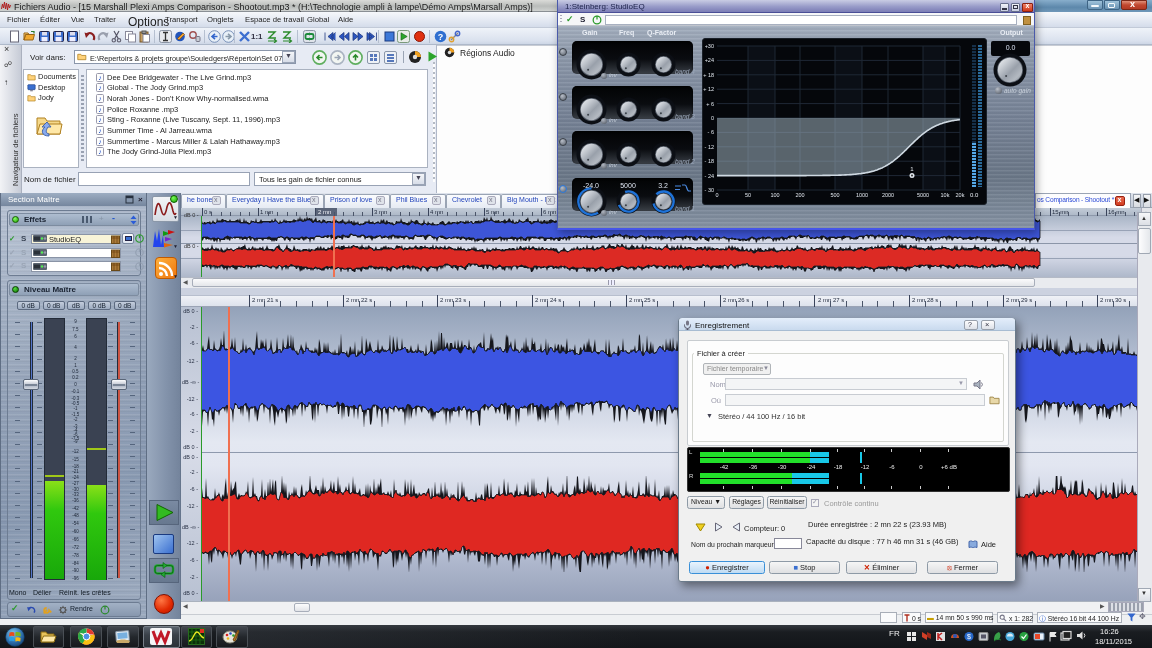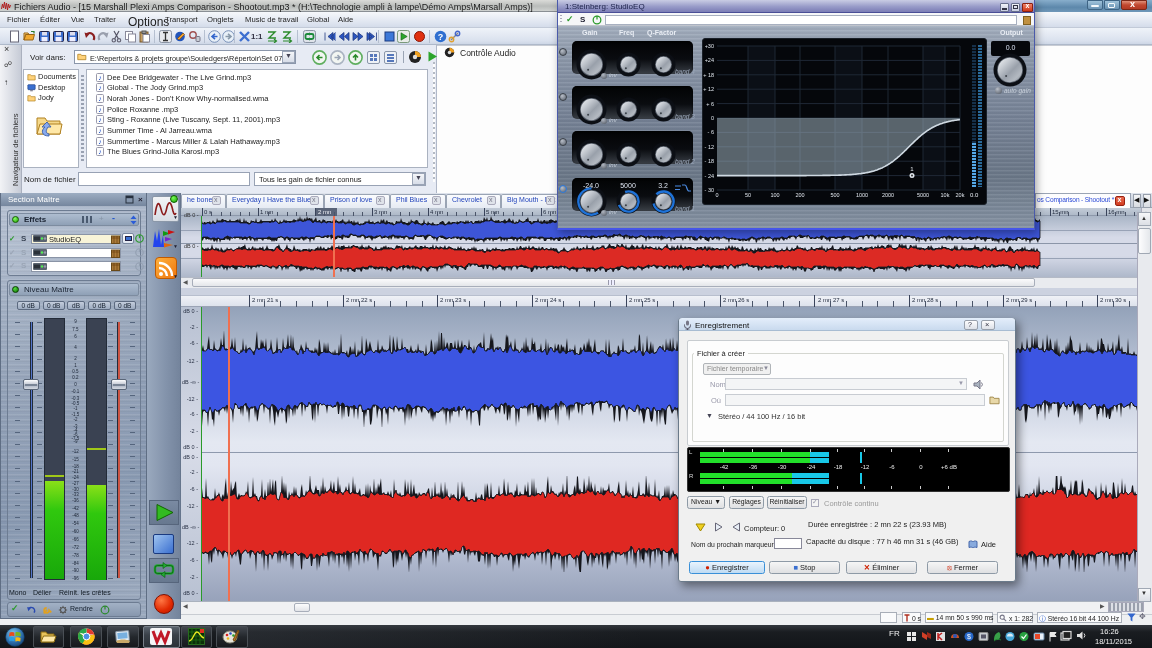--- a/index.html
+++ b/index.html
@@ -31,7 +31,7 @@
 <div class="tx" style="left:128px;top:15px;font-size:12px;color:#1e1e1e;">Options</div>
 <div class="tx" style="left:165px;top:15px;font-size:7.7px;color:#1e1e1e;">Transport</div>
 <div class="tx" style="left:207px;top:15px;font-size:7.7px;color:#1e1e1e;">Onglets</div>
-<div class="tx" style="left:245px;top:15px;font-size:7.7px;color:#1e1e1e;">Music de travail</div>
+<div class="tx" style="left:245px;top:15px;font-size:7.7px;color:#1e1e1e;">Espace de travail</div>
 <div class="tx" style="left:307px;top:15px;font-size:7.7px;color:#1e1e1e;">Global</div>
 <div class="tx" style="left:338px;top:15px;font-size:7.7px;color:#1e1e1e;">Aide</div>
 <div class="abs" style="left:0;top:28px;width:1152px;height:17px;background:linear-gradient(180deg,#eff3f9,#dae1ee 80%,#cdd6e6);border-bottom:1px solid #aeb9ca;"></div>

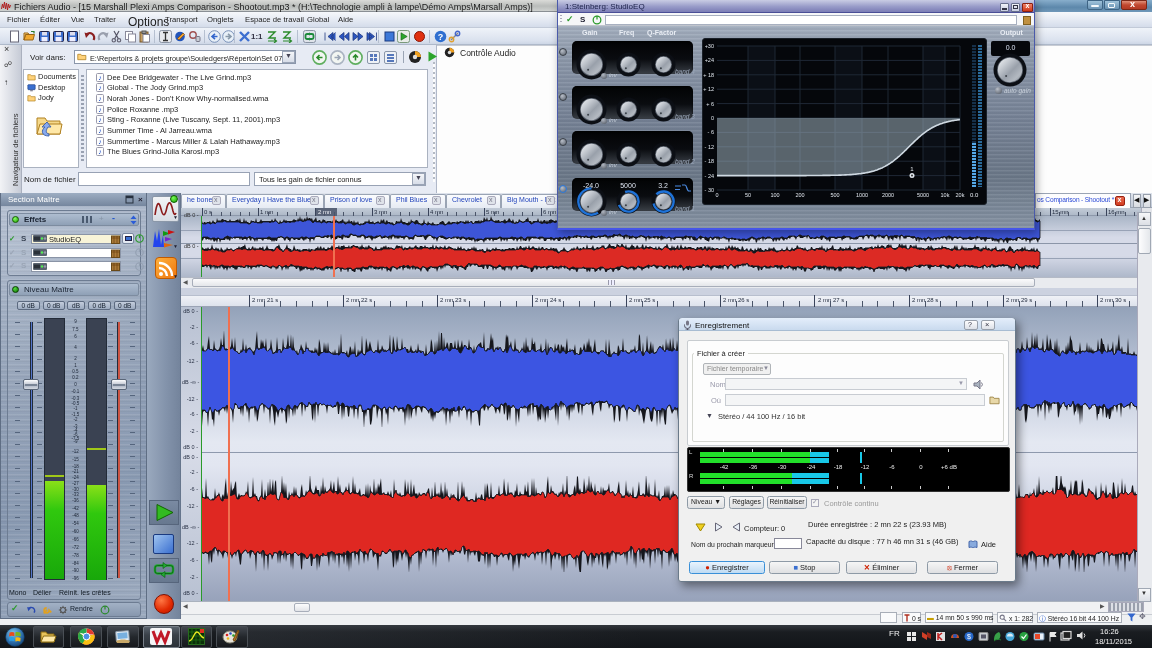--- a/index.html
+++ b/index.html
@@ -273,7 +273,7 @@
     <path d="M7 1 A6 6 0 0 1 13 7 L7 7 Z" fill="#f0a020"></path>
     <circle cx="7" cy="7" r="2.2" fill="#ddd"></circle>
   </svg>
-<div class="tx" style="left:460px;top:48px;font-size:8.5px;color:#222;">Contrôle Audio</div>
+<div class="tx" style="left:460px;top:48px;font-size:8.5px;color:#222;">Régions Audio</div>
 
 <div class="abs" style="left:147px;top:193px;width:1005px;height:432px;background:#c6cdda;"></div>
 <div class="abs" style="left:181px;top:193px;width:971px;height:15px;background:linear-gradient(180deg,#dee3ec,#c3cbd9);border-bottom:1px solid #9ba5b5;"></div>

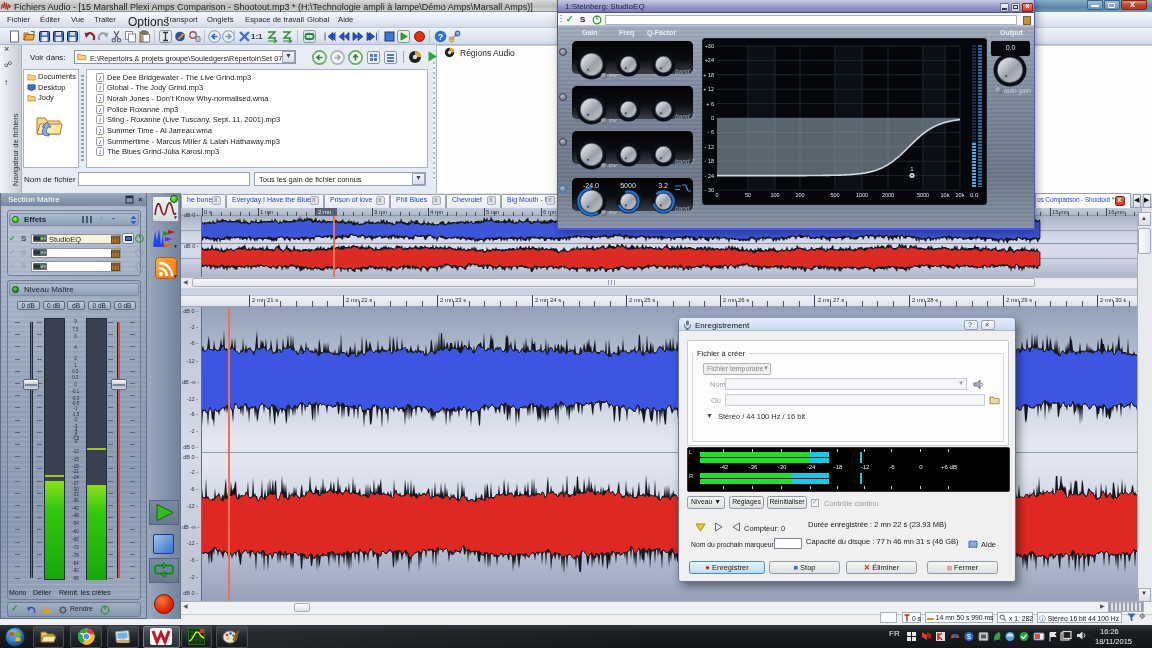--- a/index.html
+++ b/index.html
@@ -242,7 +242,7 @@
     <rect x="0.5" y="0.5" width="7" height="8" rx="1" fill="#fdfdfd" stroke="#99a"></rect>
     <text x="4" y="7" font-size="7" fill="#2255cc" text-anchor="middle">♪</text>
   </svg>
-<div class="tx" style="left:107px;top:115.30000000000001px;font-size:7.5px;color:#222;">Sting - Roxanne (Live Tuscany, Sept. 11, 2001).mp3</div>
+<div class="tx" style="left:107px;top:115.30000000000001px;font-size:7.5px;color:#222;">Sting - Roxanne (Live Tuscany, Sept. 11, 1996).mp3</div>
 <svg class="abs" style="left:96px;top:126.00000000000001px" width="8" height="9" viewBox="0 0 8 9">
     <rect x="0.5" y="0.5" width="7" height="8" rx="1" fill="#fdfdfd" stroke="#99a"></rect>
     <text x="4" y="7" font-size="7" fill="#2255cc" text-anchor="middle">♪</text>

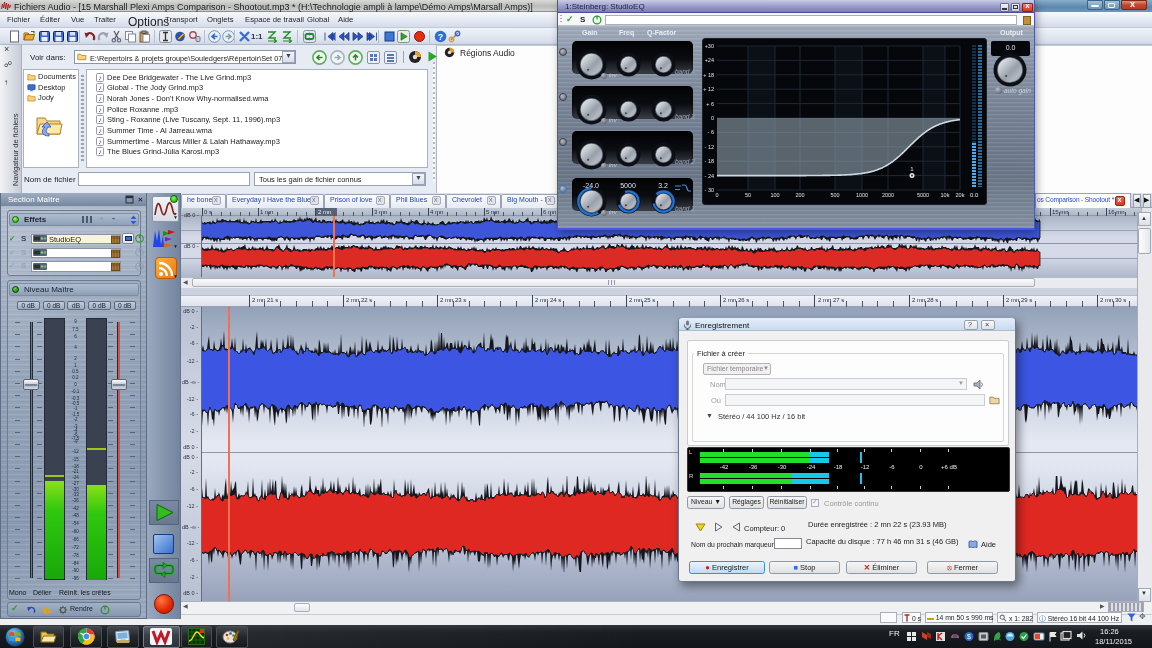--- a/index.html
+++ b/index.html
@@ -257,7 +257,7 @@
     <rect x="0.5" y="0.5" width="7" height="8" rx="1" fill="#fdfdfd" stroke="#99a"></rect>
     <text x="4" y="7" font-size="7" fill="#2255cc" text-anchor="middle">♪</text>
   </svg>
-<div class="tx" style="left:107px;top:147.4px;font-size:7.5px;color:#222;">The Blues Grind-Júlia Karosi.mp3</div>
+<div class="tx" style="left:107px;top:147.4px;font-size:7.5px;color:#222;">The Jody Grind-Júlia Plexi.mp3</div>
 
 <div class="tx" style="left:24px;top:175px;font-size:8px;color:#222;">Nom de fichier :</div>
 <div class="abs" style="left:78px;top:172px;width:172px;height:14px;background:#fff;border:1px solid #98a2b4;"></div>

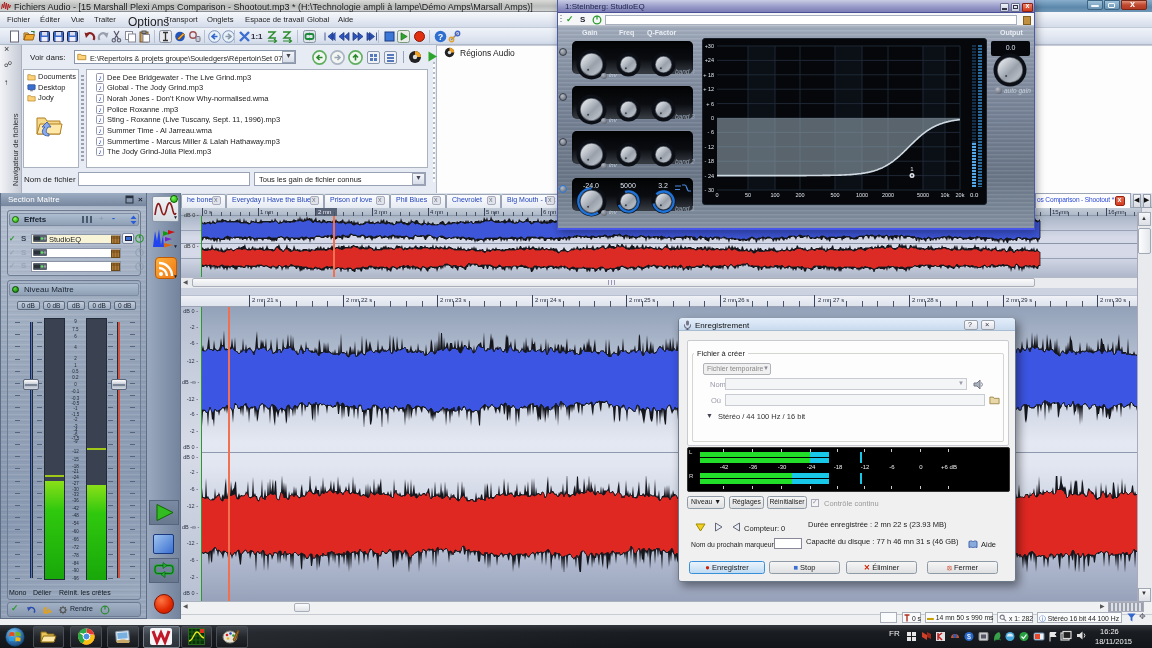--- a/index.html
+++ b/index.html
@@ -667,7 +667,7 @@
 <div class="abs" style="left:7px;top:280px;width:134px;height:320px;border:1px solid #6d7c92;border-radius:3px;background:rgba(255,255,255,0.04);"></div>
 <div class="abs" style="left:9px;top:283px;width:130px;height:13px;border:1px solid #7d8ca0;border-radius:2px;background:linear-gradient(180deg,#aebdd0,#8fa0b6);"></div>
 <div class="abs" style="left:12px;top:286px;width:7px;height:7px;border-radius:50%;background:radial-gradient(circle at 35% 30%,#55dd44,#0d7000);border:1px solid #084000;"></div>
-<div class="tx" style="left:24px;top:285px;font-size:8px;font-weight:normal;color:#1a2332;">Niveau Maître</div>
+<div class="tx" style="left:24px;top:285px;font-size:8px;font-weight:bold;color:#1a2332;">Niveau Maître</div>
 
 <div class="abs" style="left:17px;top:301px;width:22.5px;height:9px;background:linear-gradient(180deg,#c3cddc,#9dabc0);border:1px solid #5c6a80;border-radius:2px;"></div>
 <div class="tx" style="left:17px;top:302px;font-size:6.5px;color:#15202e;width:22.5px;text-align:center;">0 dB</div>

